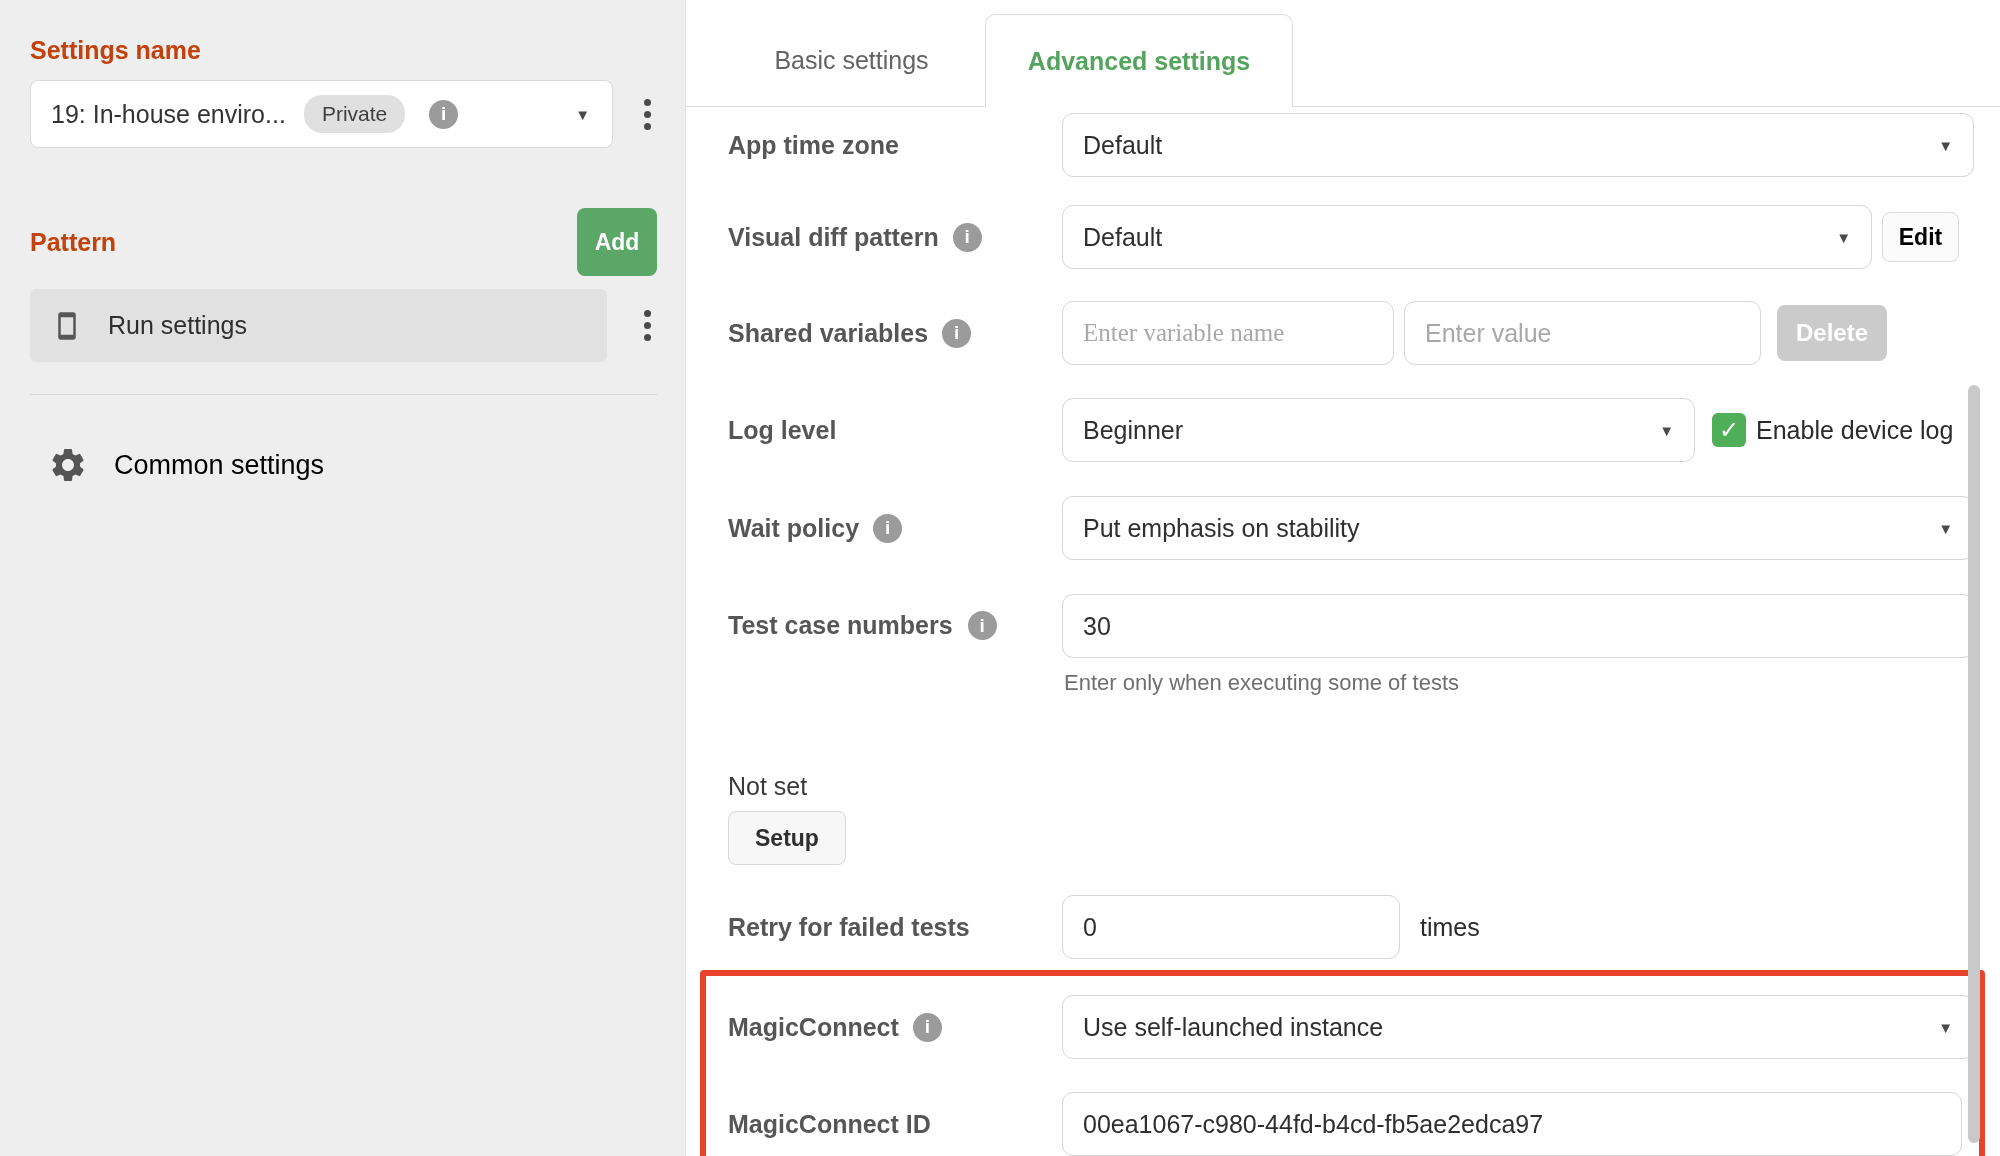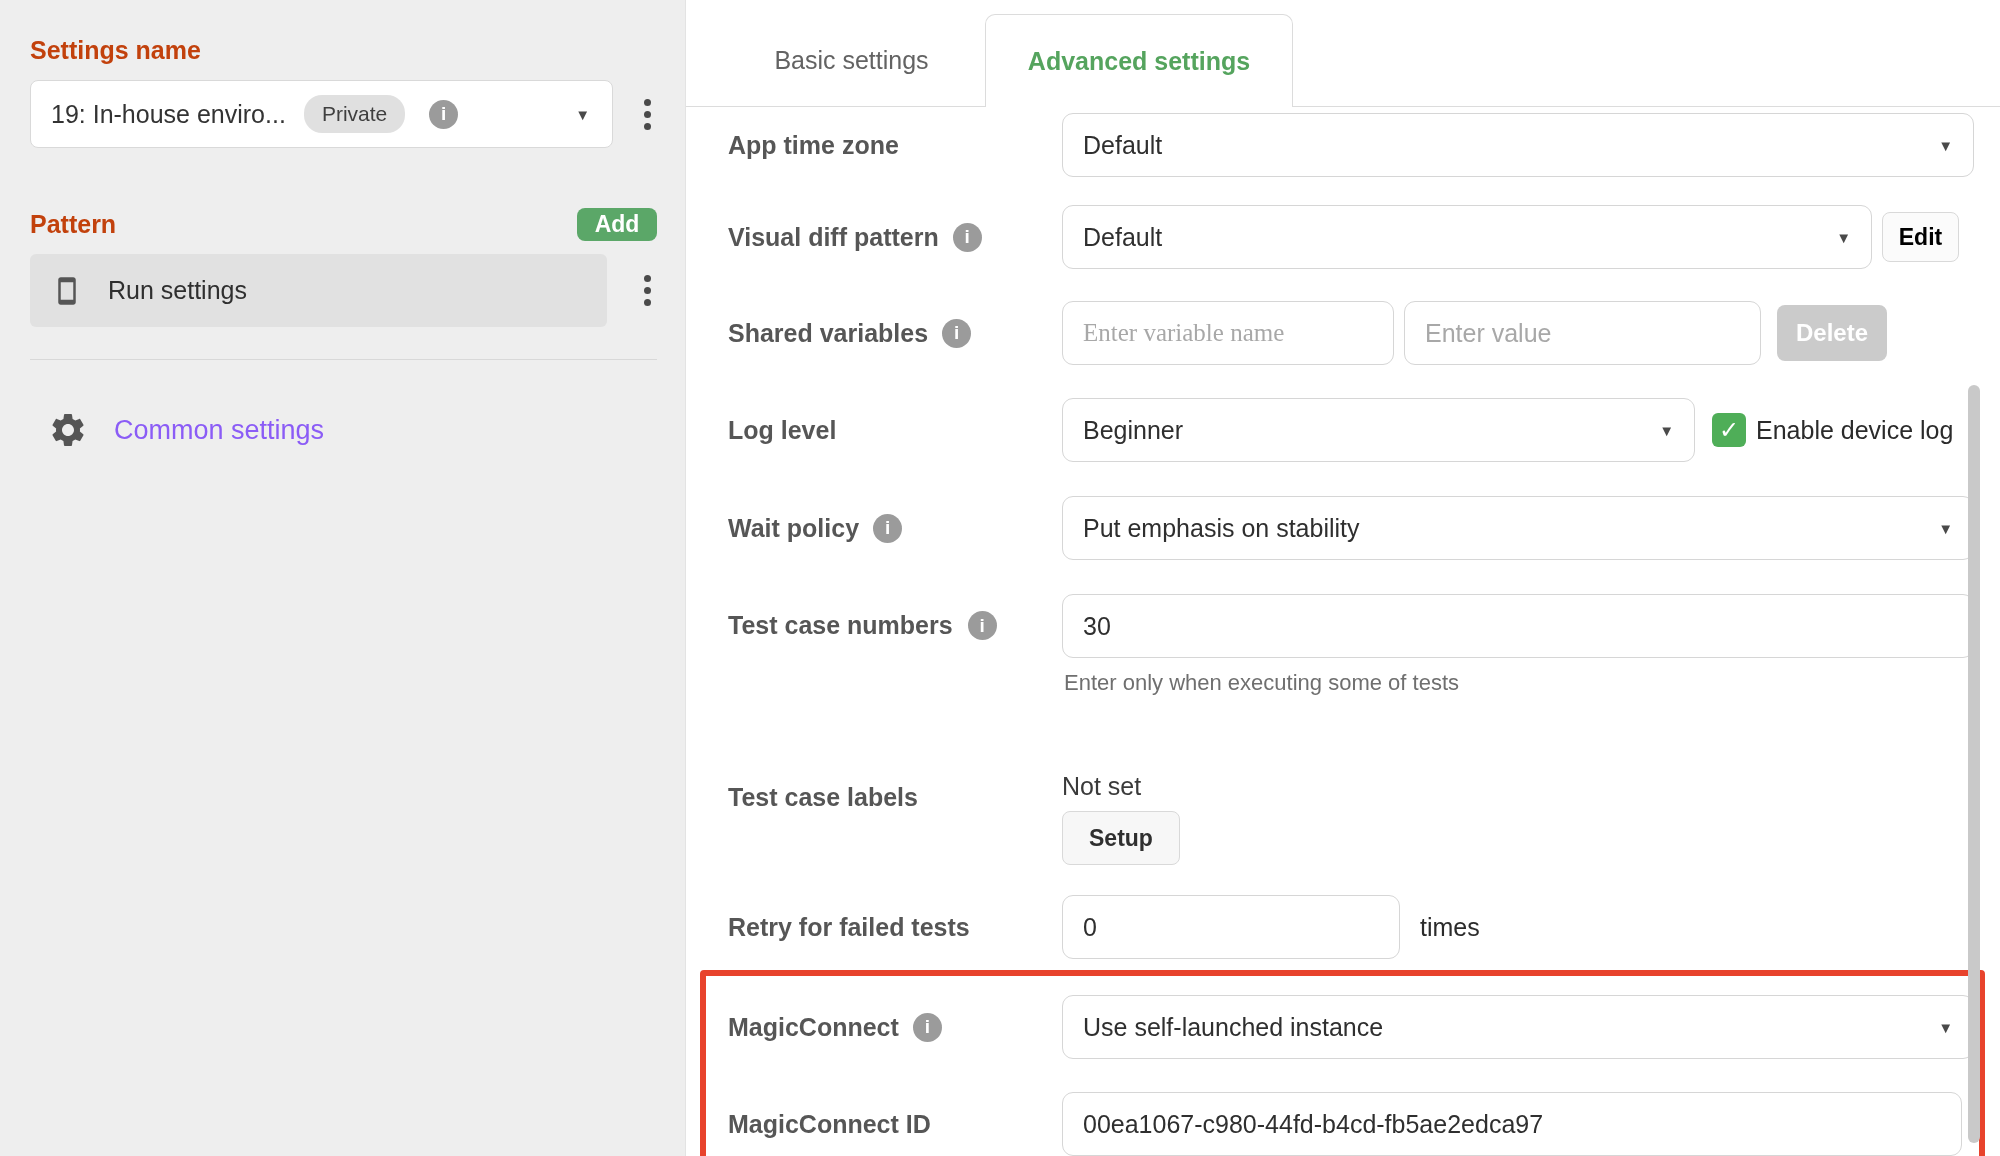--- a/index.html
+++ b/index.html
@@ -39,7 +39,7 @@
   .kebab i { display:block; width:7px; height:7px; border-radius:50%; background:#4a4a4a; }
   .pattern-head-row { margin-top:60px; display:flex; align-items:center; justify-content:space-between; }
   .btn-add {
-    width:80px; height:33px; border:none; border-radius:8px; background:#5ba768;
+    width:80px; height:68px; border:none; border-radius:8px; background:#5ba768;
     color:#fff; font-size:23px; font-weight:bold; font-family:inherit; cursor:pointer;
   }
   .pattern-item-row { margin-top:13px; display:flex; align-items:center; justify-content:space-between; }

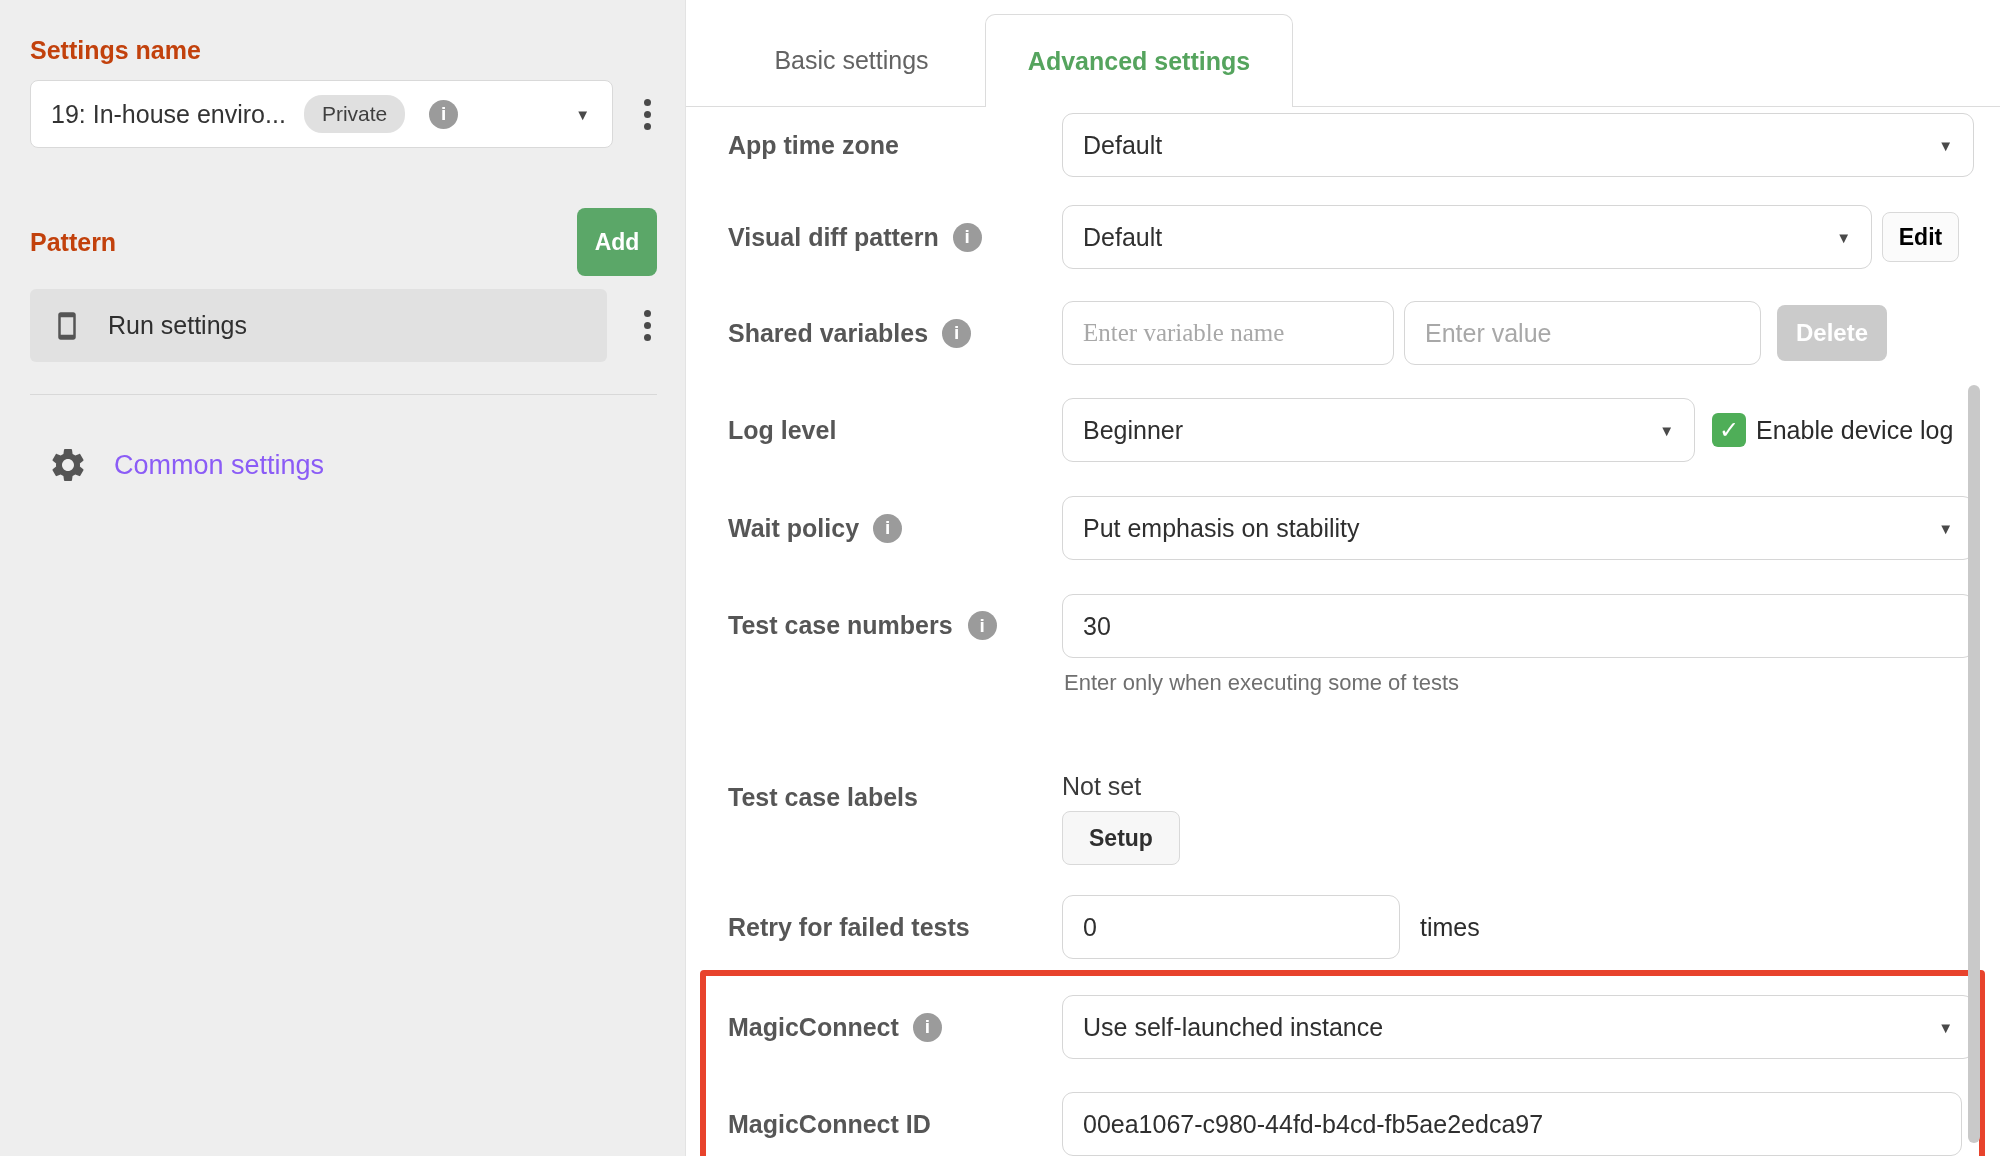--- a/index.html
+++ b/index.html
@@ -50,7 +50,7 @@
   .pattern-item-label { font-size:25px; color:#2f2f2f; }
   .sb-divider { margin-top:32px; height:1px; background:#d8d8d8; }
   .common-row { margin-top:50px; display:flex; align-items:center; gap:26px; padding-left:18px; cursor:pointer; }
-  .common-label { font-size:27px; color:#8b5cf6; }
+  .common-label { font-size:27px; color:#000000; }
   .icon-svg { display:block; }
 
   

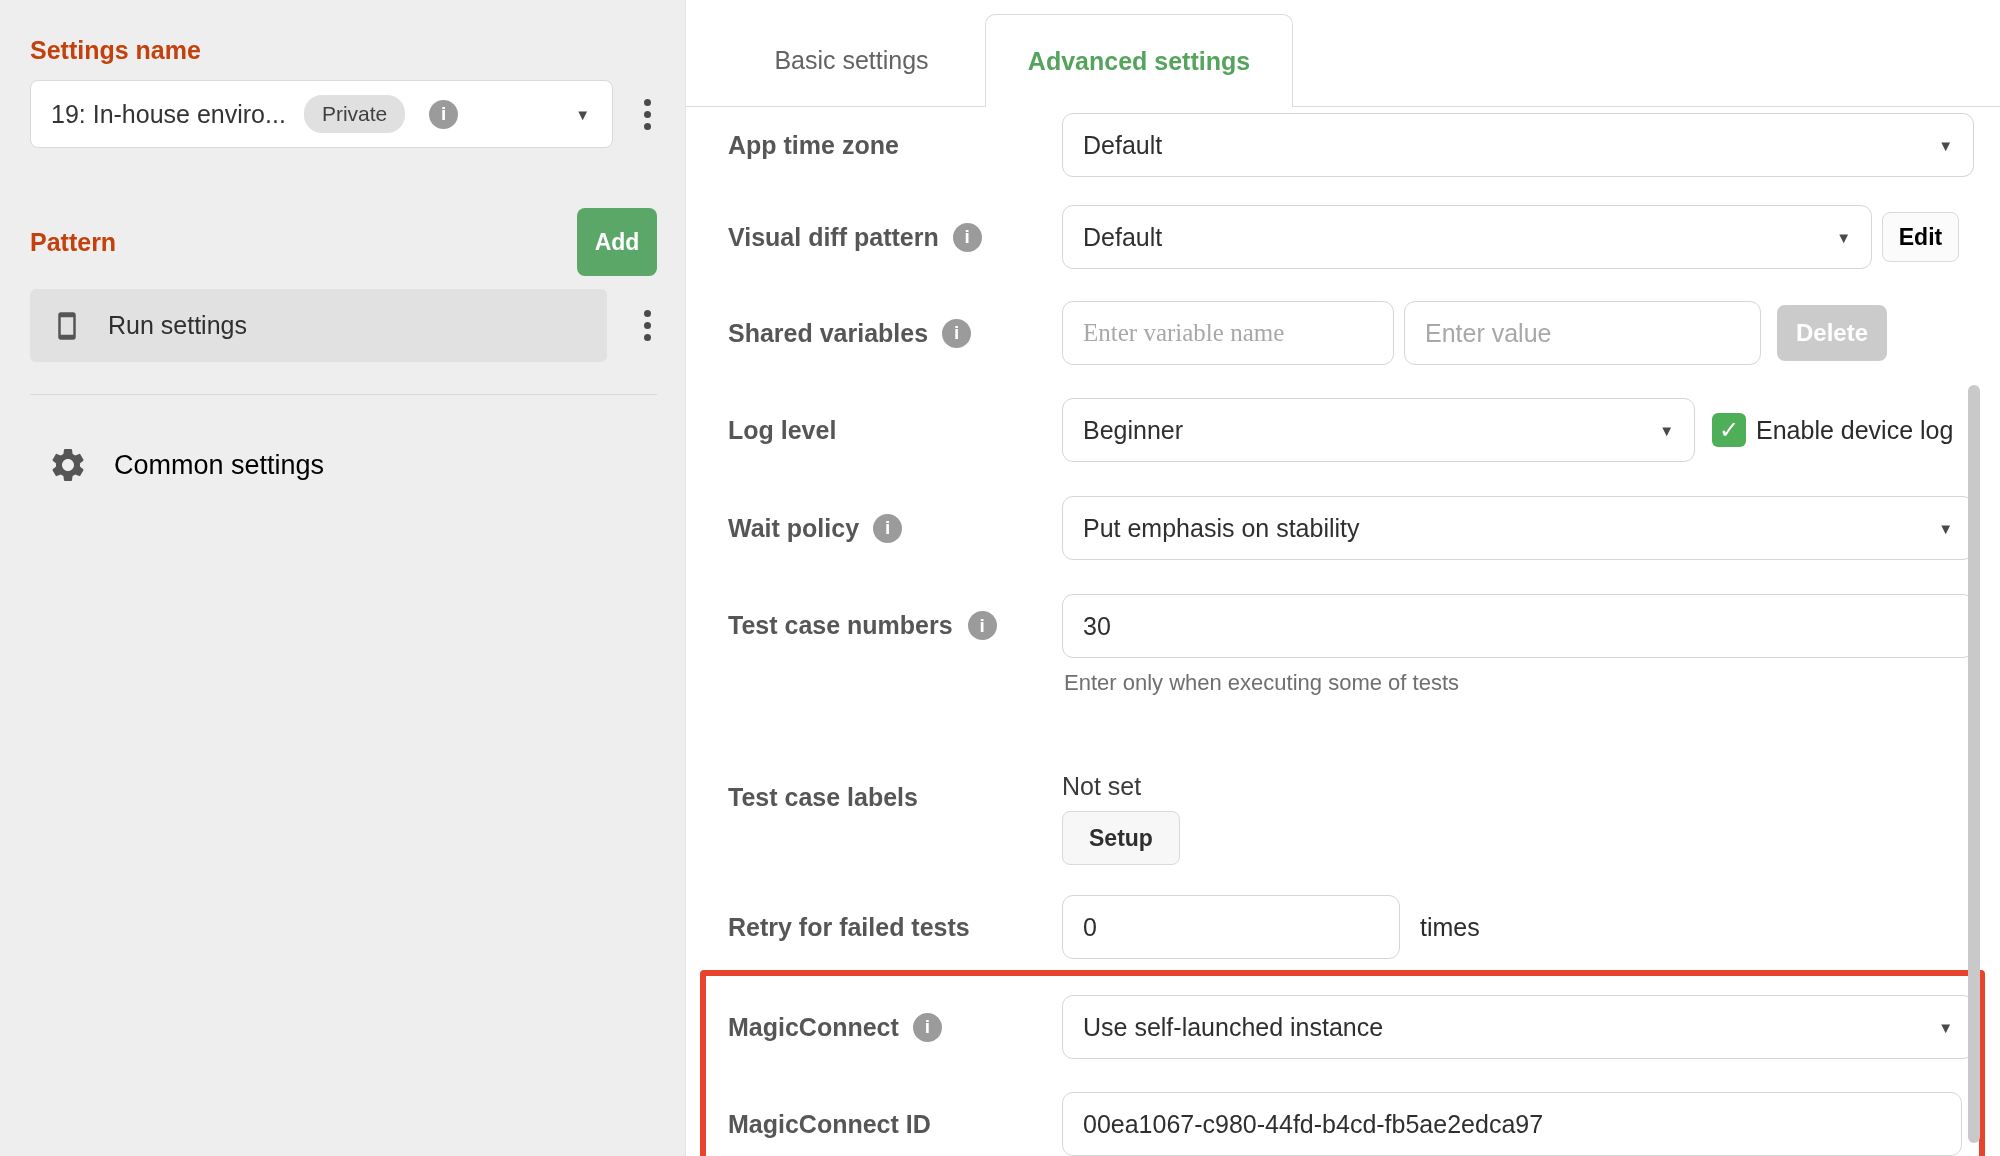--- a/index.html
+++ b/index.html
@@ -262,9 +262,6 @@
       </div>
 
       <div class="row r7">
-        <div class="row-label">
-          <span class="lbl">Test case labels</span>
-        </div>
         <div class="col">
           <span class="notset">Not set</span>
           <button class="btn-setup">Setup</button>

